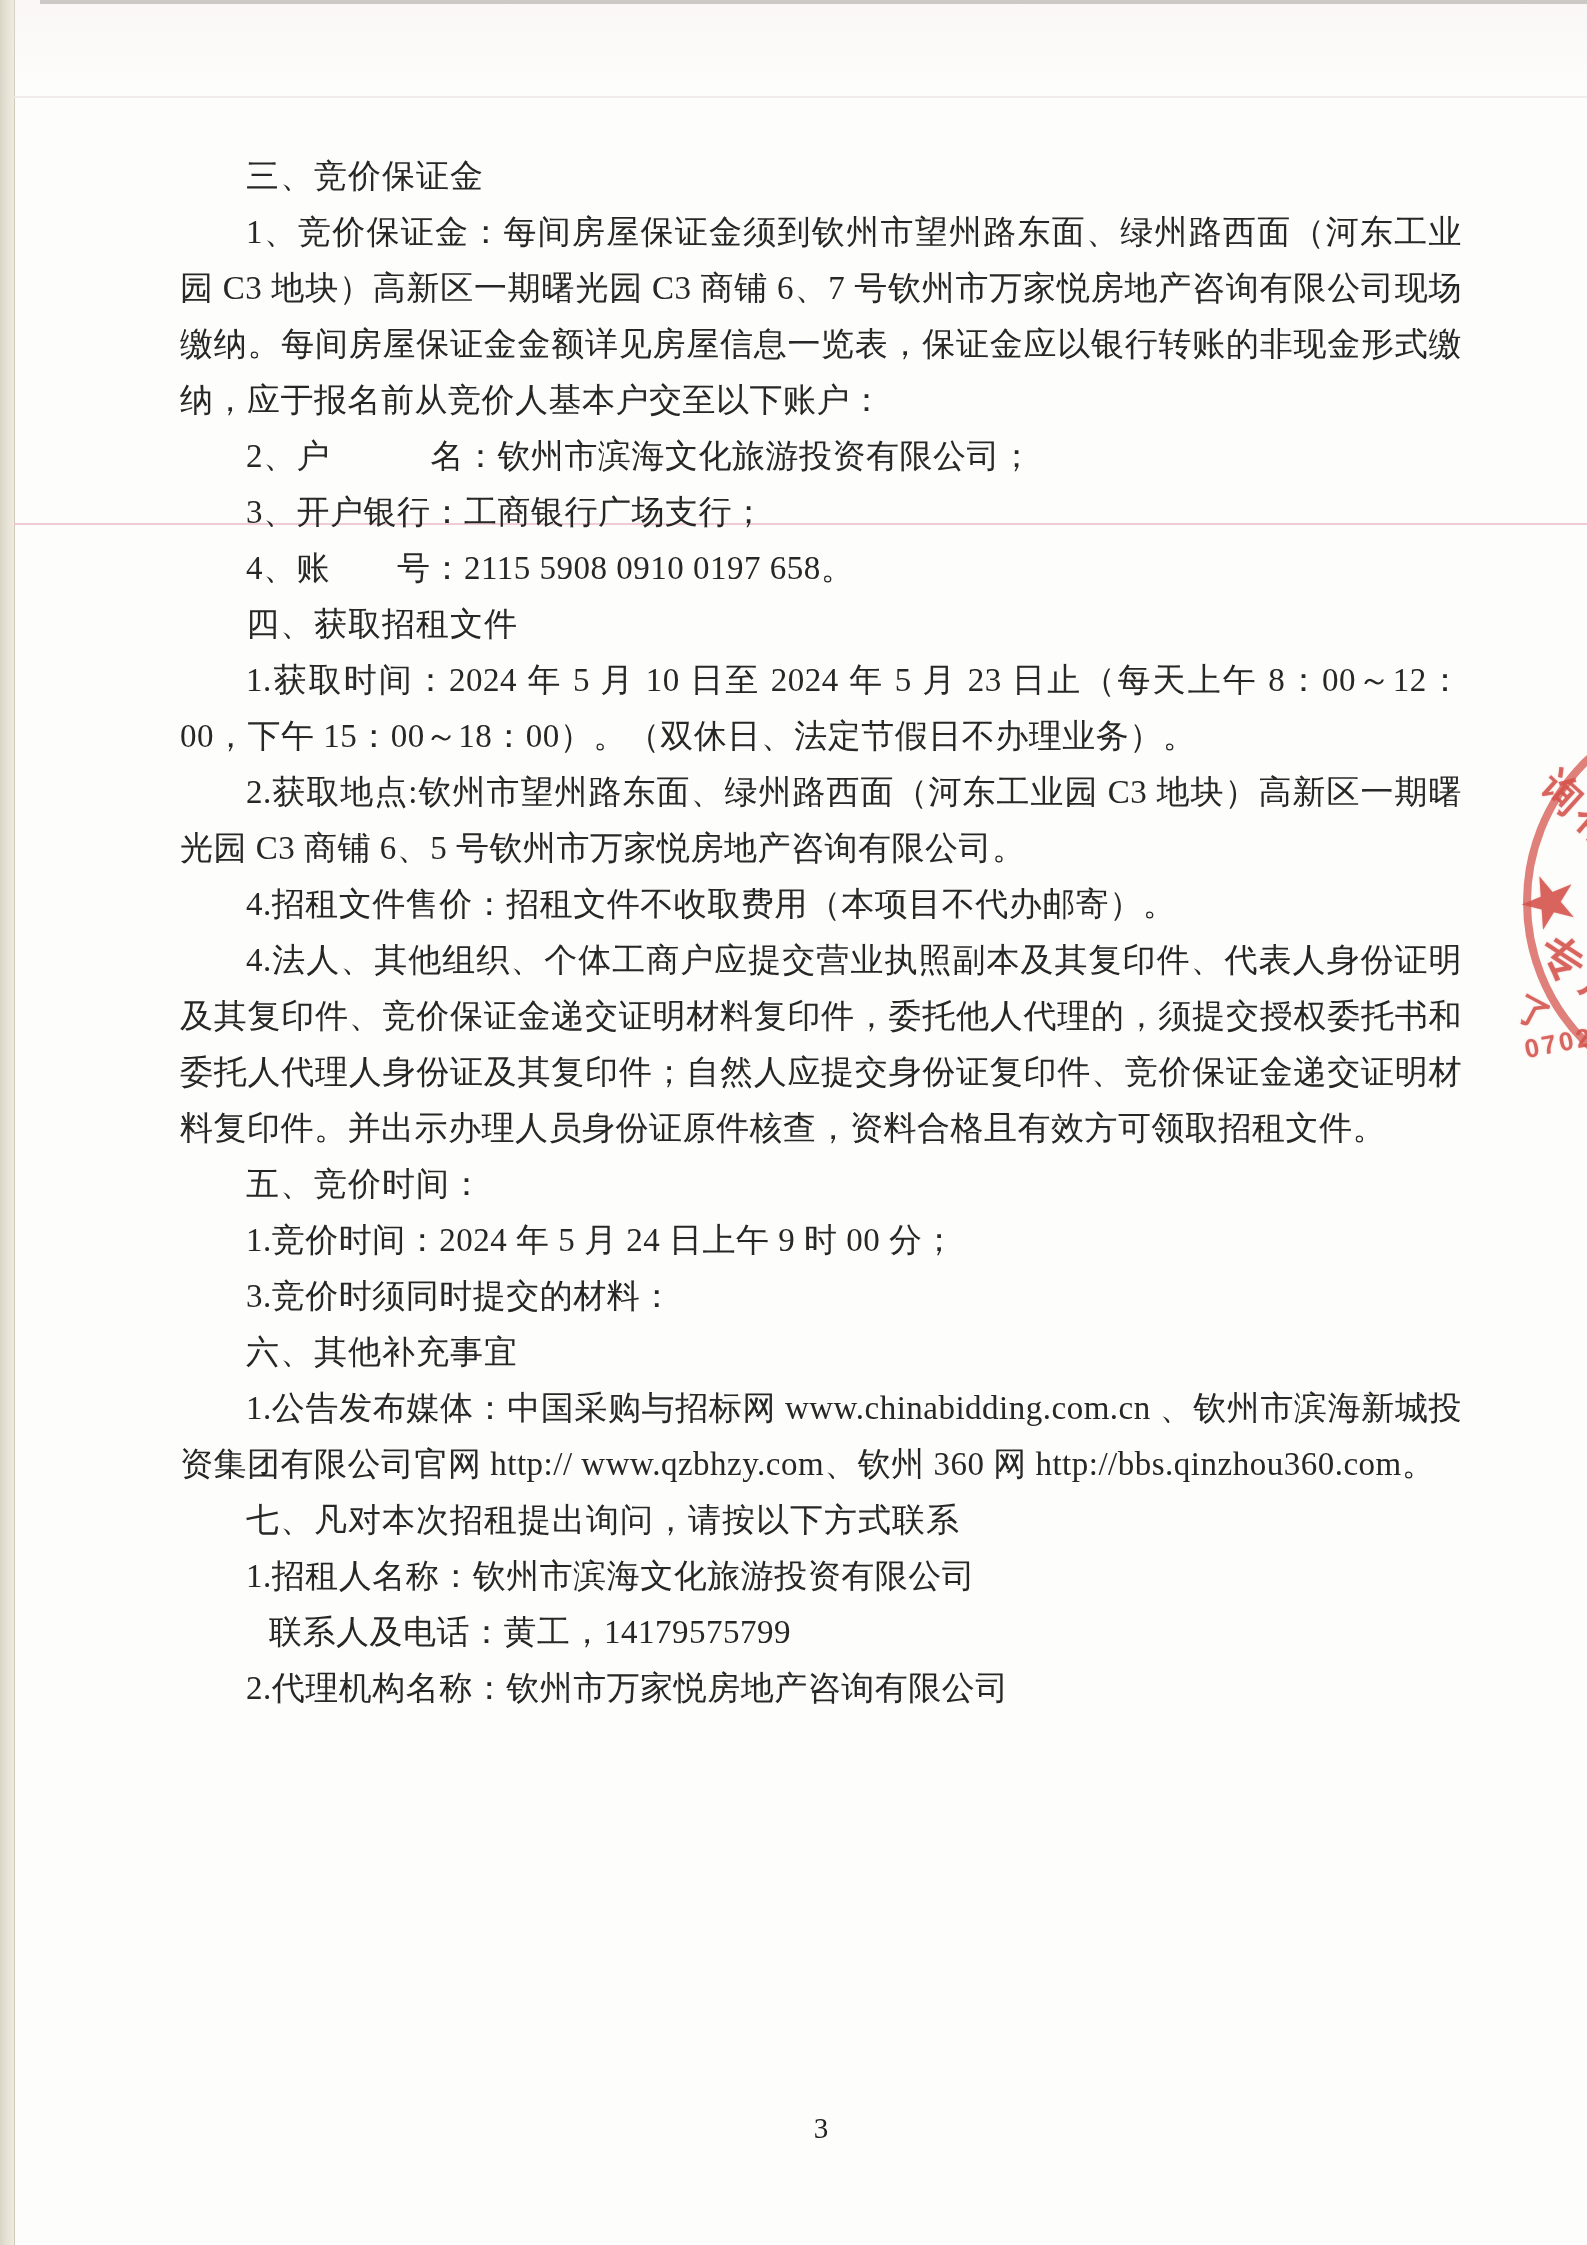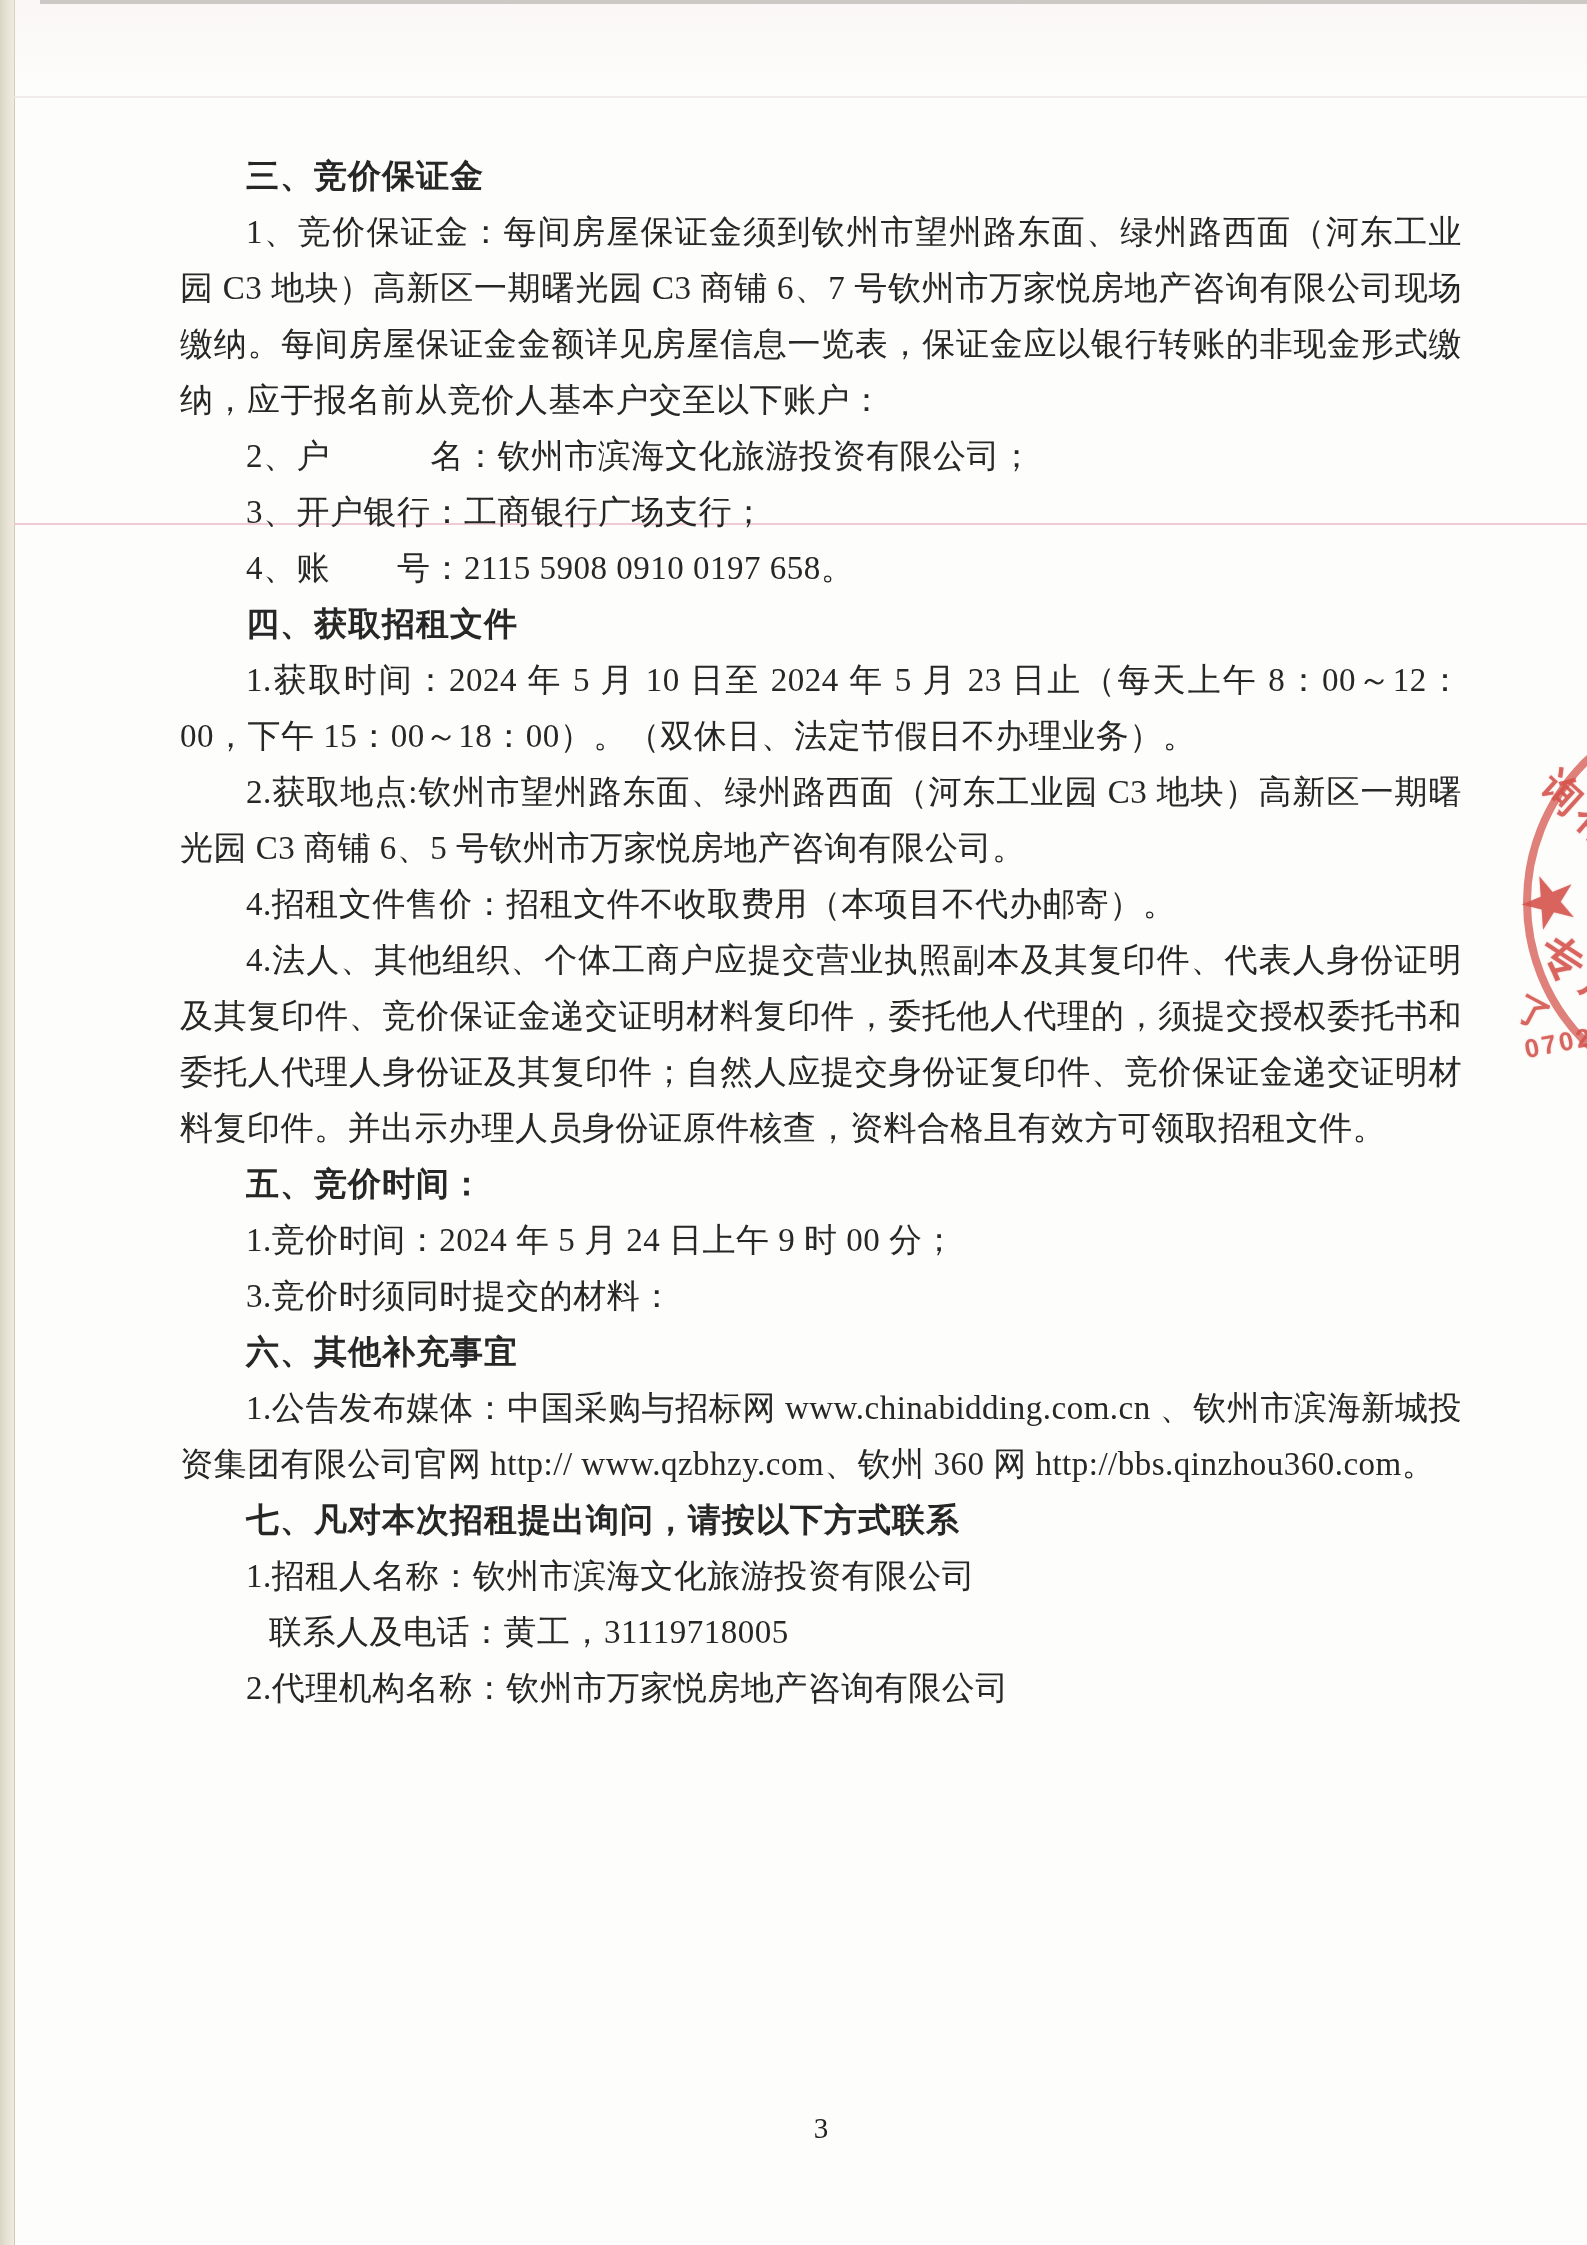--- a/index.html
+++ b/index.html
@@ -50,7 +50,7 @@
   }
   .content h3.heading{
     font-family:"Liberation Sans","DejaVu Sans",sans-serif;
-    font-weight:700;
+    font-weight:400;
     letter-spacing:1px;
   }
   .content p.sub{text-indent:2.7em;}

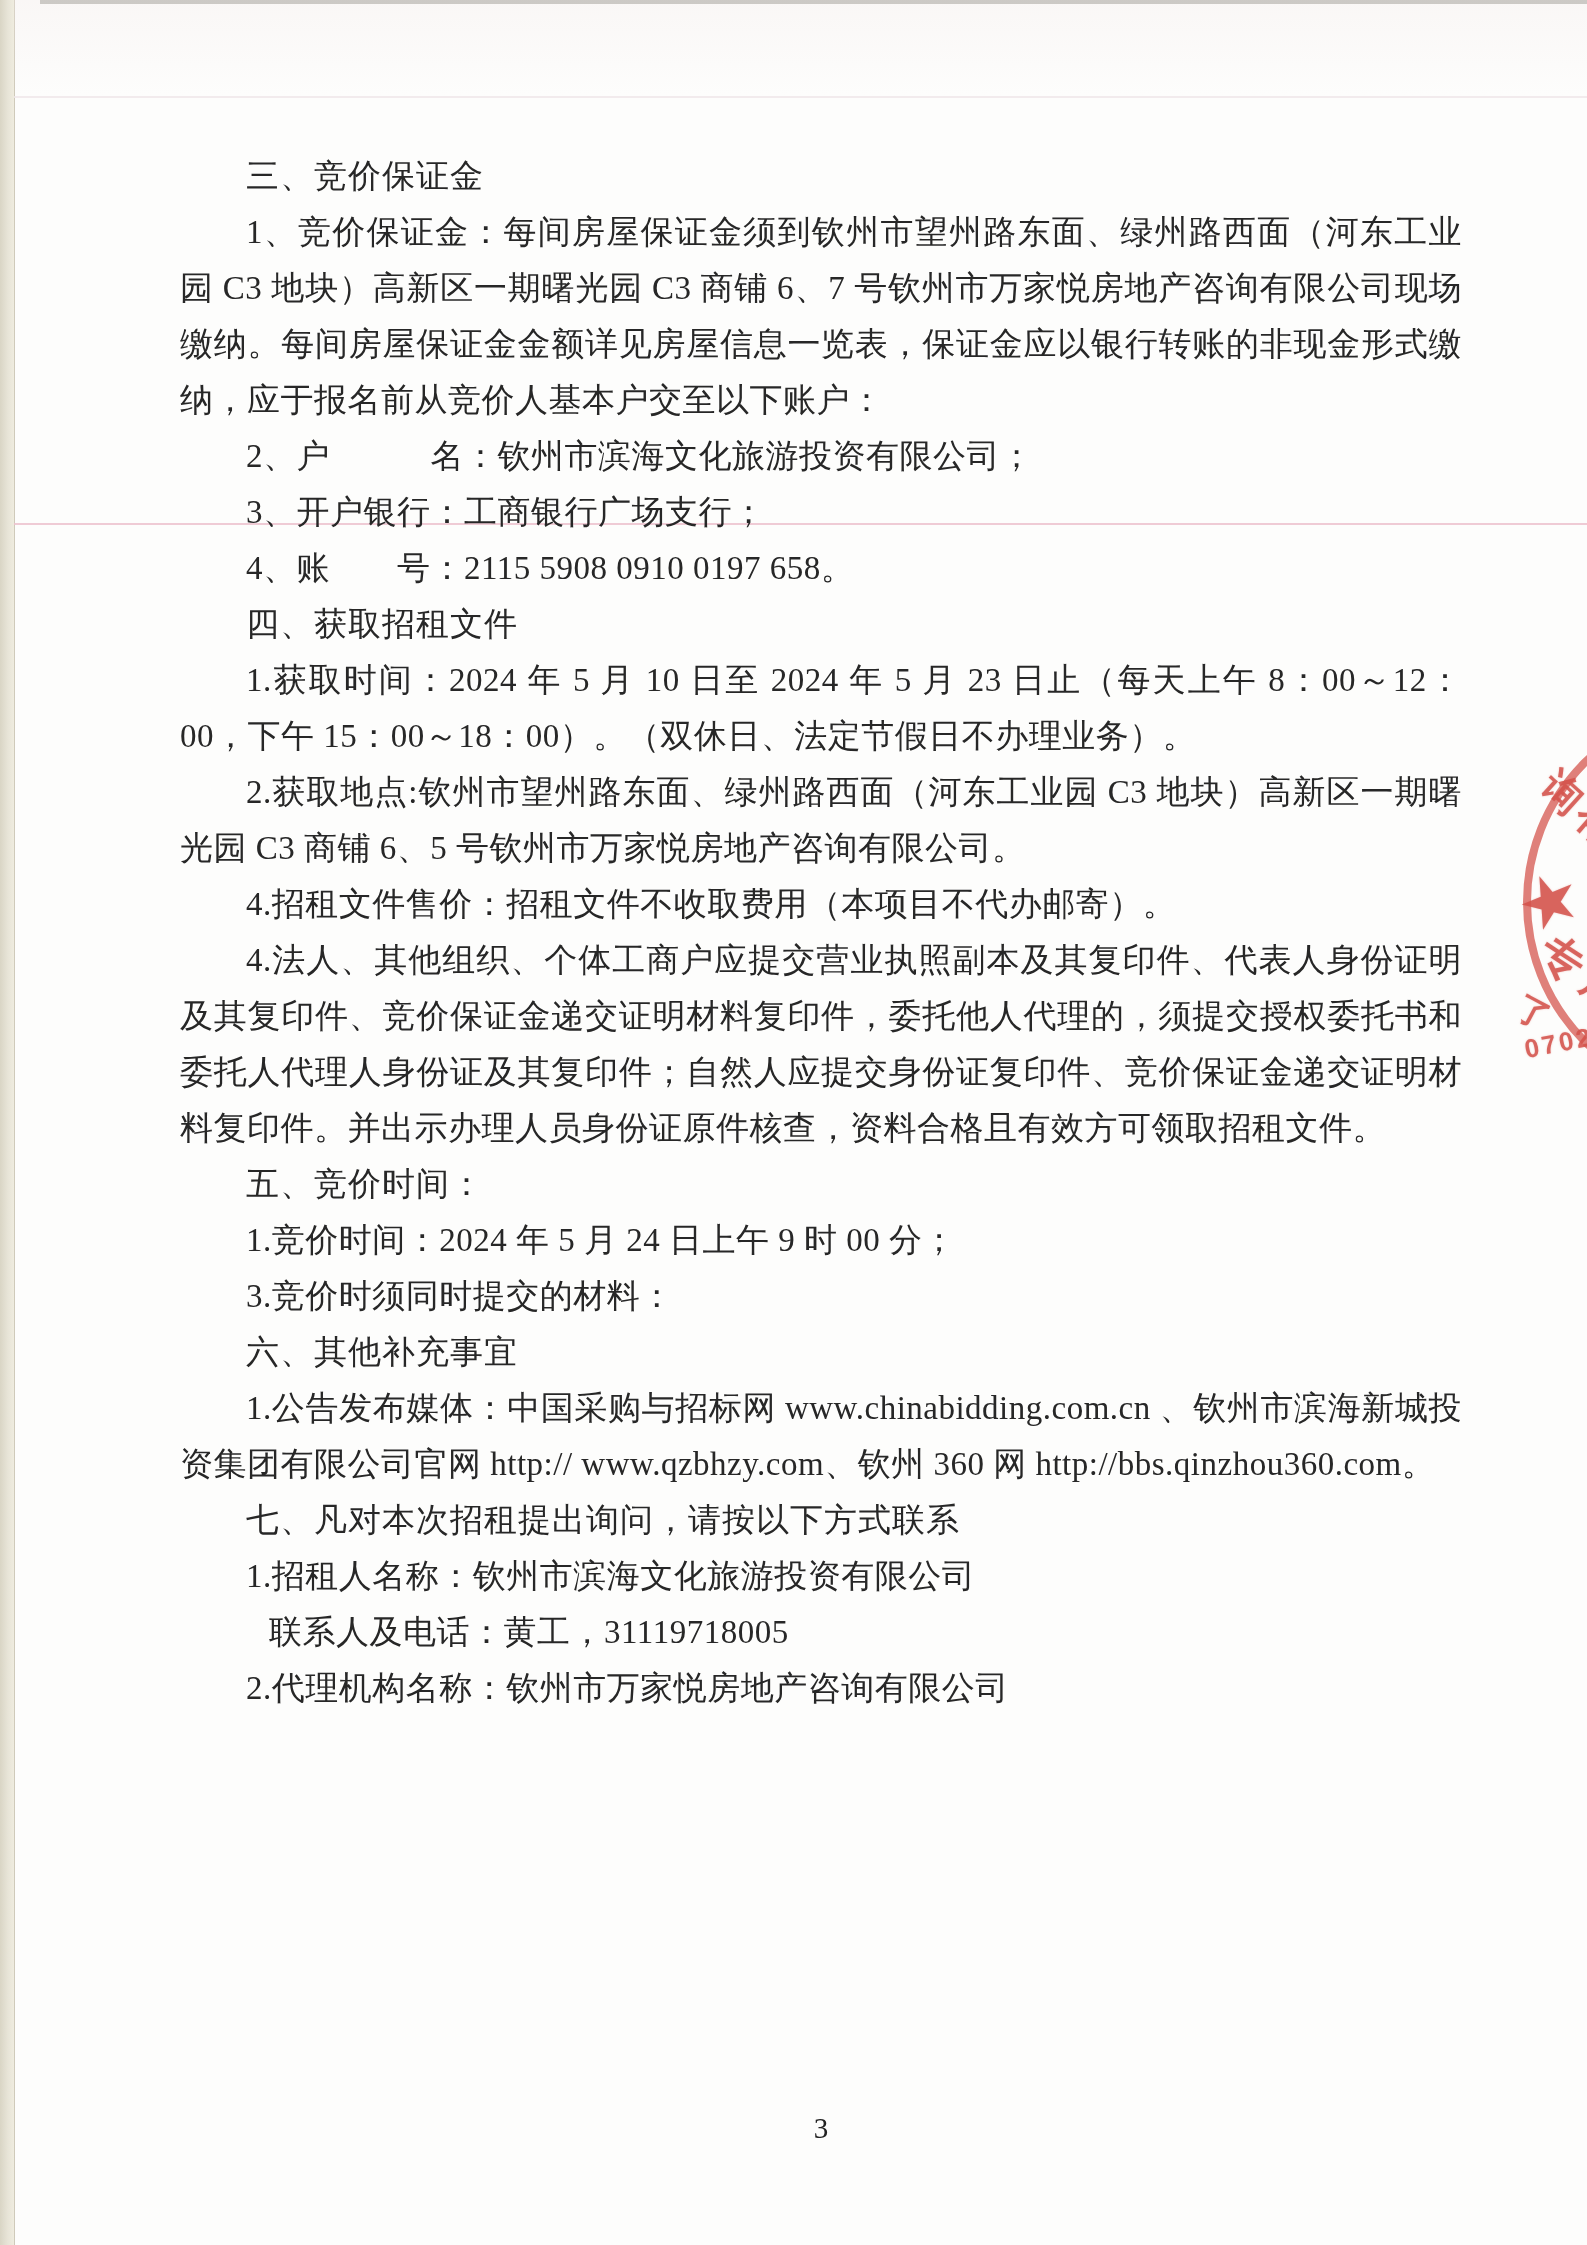--- a/index.html
+++ b/index.html
@@ -112,7 +112,7 @@
       <p class="para">1.公告发布媒体：中国采购与招标网 www.chinabidding.com.cn 、钦州市滨海新城投资集团有限公司官网 http:// www.qzbhzy.com、钦州 360 网 http://bbs.qinzhou360.com。</p>
       <h3 class="heading">七、凡对本次招租提出询问，请按以下方式联系</h3>
       <p class="para">1.招租人名称：钦州市滨海文化旅游投资有限公司</p>
-      <p class="para sub">联系人及电话：黄工，31119718005</p>
+      <p class="para sub">联系人及电话：黄工，14179575799</p>
       <p class="para">2.代理机构名称：钦州市万家悦房地产咨询有限公司</p>
     </div>
 

